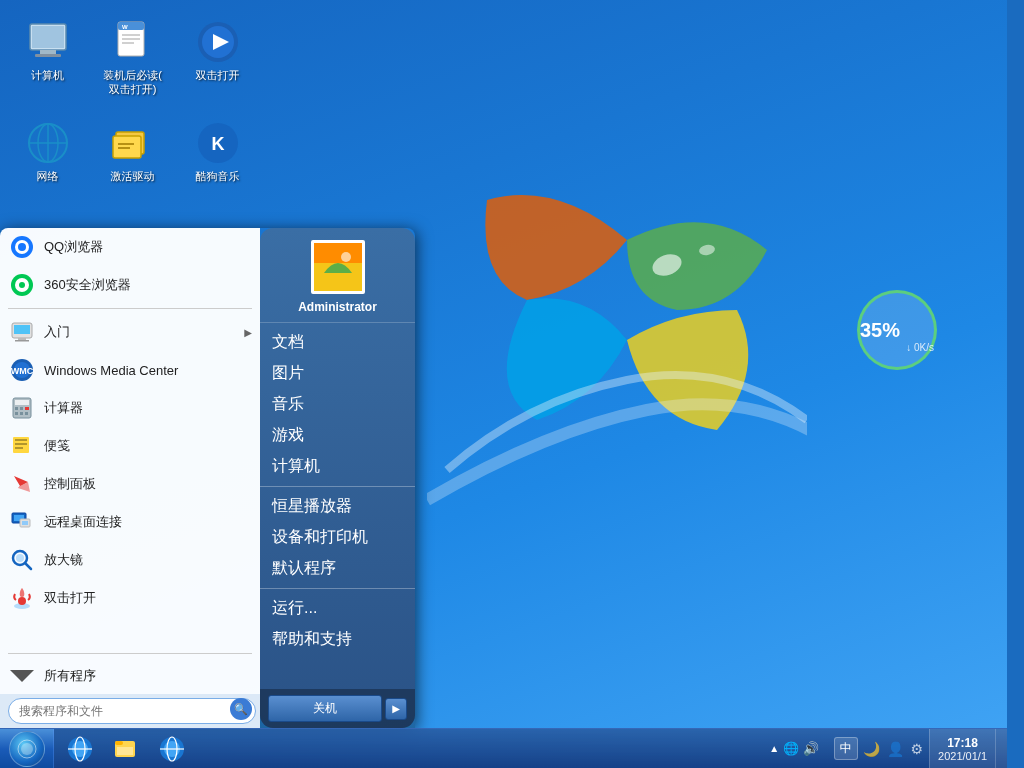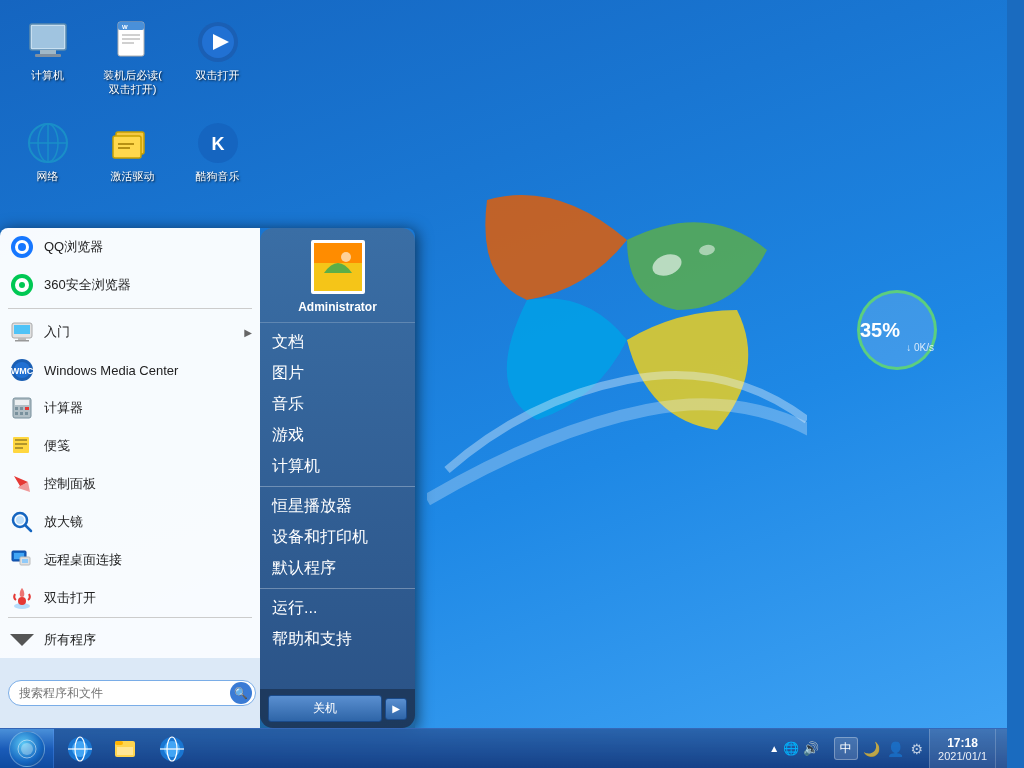--- a/index.html
+++ b/index.html
@@ -627,17 +627,6 @@
         <div class="menu-item">
           <div class="menu-item-icon">
             <svg width="24" height="24" viewBox="0 0 24 24">
-              <circle cx="10" cy="10" r="7" fill="none" stroke="#1565c0" stroke-width="2.5"></circle>
-              <circle cx="10" cy="10" r="4" fill="#bbdefb"></circle>
-              <line x1="15" y1="15" x2="21" y2="21" stroke="#1565c0" stroke-width="2.5" stroke-linecap="round"></line>
-            </svg>
-          </div>
-          <span class="menu-item-label">放大镜</span>
-        </div>
-
-        <div class="menu-item">
-          <div class="menu-item-icon">
-            <svg width="24" height="24" viewBox="0 0 24 24">
               <rect x="2" y="3" width="14" height="10" rx="1" fill="#1565c0" stroke="#0d47a1" stroke-width="1"></rect>
               <rect x="4" y="5" width="10" height="6" fill="#42a5f5"></rect>
               <rect x="10" y="9" width="10" height="8" rx="1" fill="#e0e0e0" stroke="#bbb" stroke-width="1"></rect>
@@ -645,6 +634,17 @@
             </svg>
           </div>
           <span class="menu-item-label">远程桌面连接</span>
+        </div>
+
+        <div class="menu-item">
+          <div class="menu-item-icon">
+            <svg width="24" height="24" viewBox="0 0 24 24">
+              <circle cx="10" cy="10" r="7" fill="none" stroke="#1565c0" stroke-width="2.5"></circle>
+              <circle cx="10" cy="10" r="4" fill="#bbdefb"></circle>
+              <line x1="15" y1="15" x2="21" y2="21" stroke="#1565c0" stroke-width="2.5" stroke-linecap="round"></line>
+            </svg>
+          </div>
+          <span class="menu-item-label">放大镜</span>
         </div>
 
         <div class="menu-item">

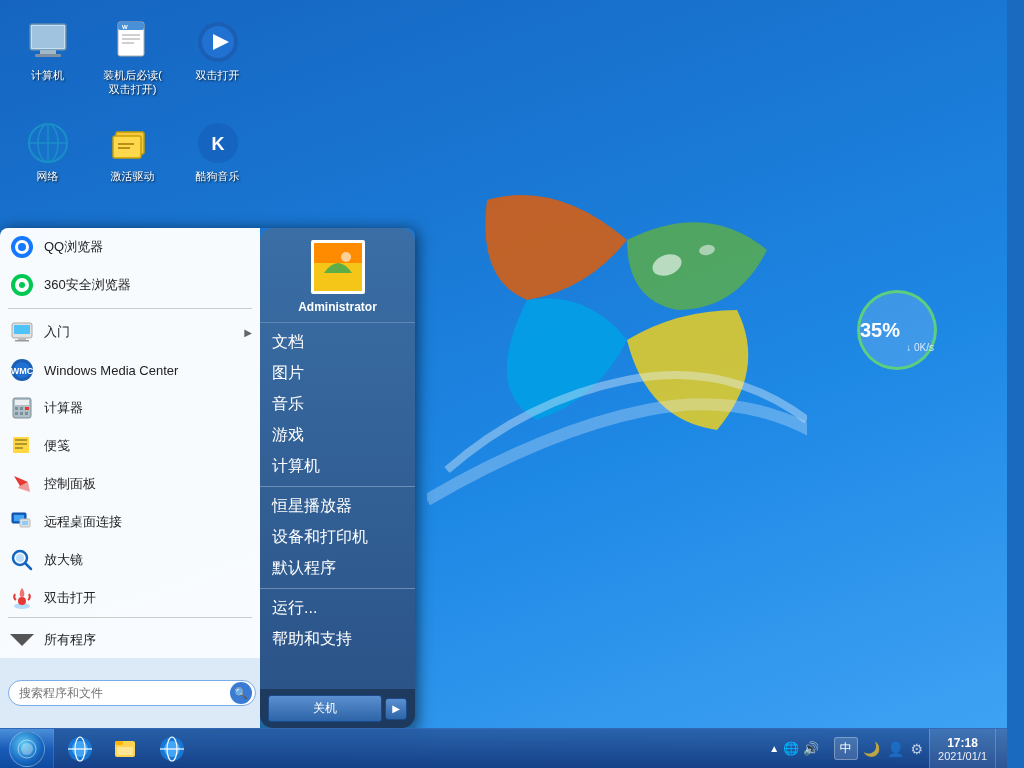--- a/index.html
+++ b/index.html
@@ -136,9 +136,8 @@
 
     .start-menu-bottom {
       background: #dce9f7;
-      padding: 22px 8px;
-      display: flex;
-      align-items: center;
+      padding: 4px 8px;
+      display: flex;
     }
 
     .search-box {

